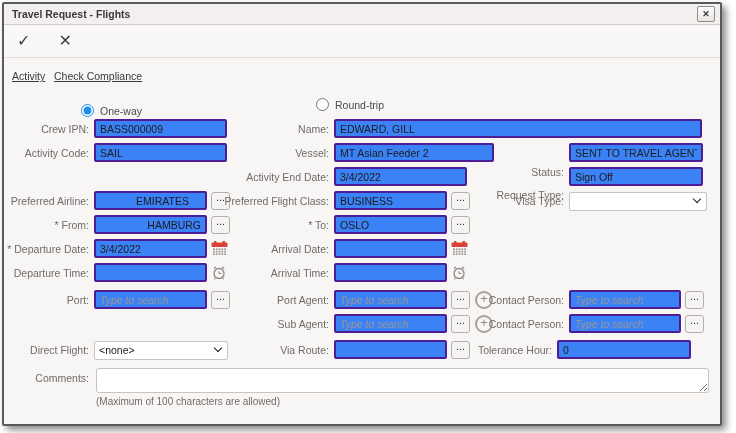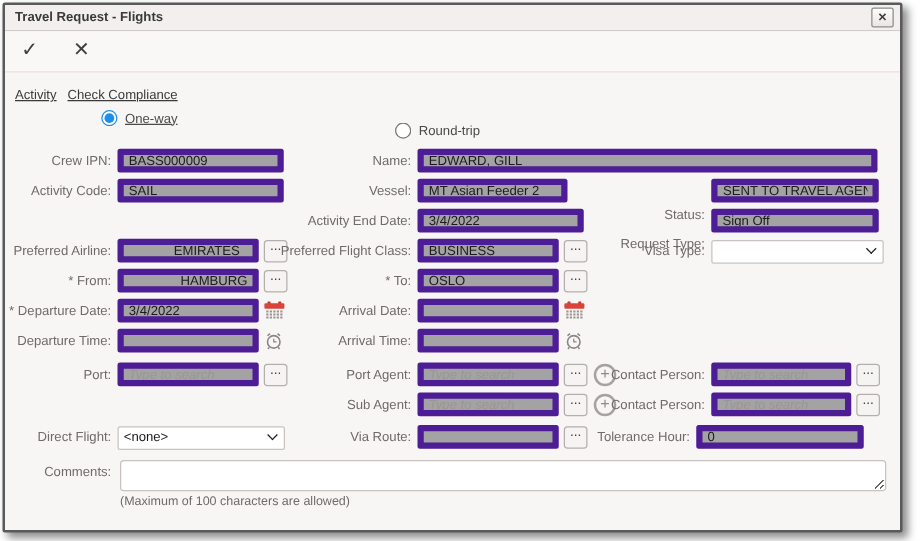--- a/index.html
+++ b/index.html
@@ -117,7 +117,7 @@
     <span class="link" style="left:8px; top:66px;">Activity</span>
     <span class="link" style="left:50px; top:66px;">Check Compliance</span>
 
-    <label class="radio-item" style="left:77px; top:84px;text-decoration:underline;">
+    <label class="radio-item" style="left:77px; top:100px;">
       <input type="radio" name="trip" checked="" style="">
       <span>One-way</span>
     </label>

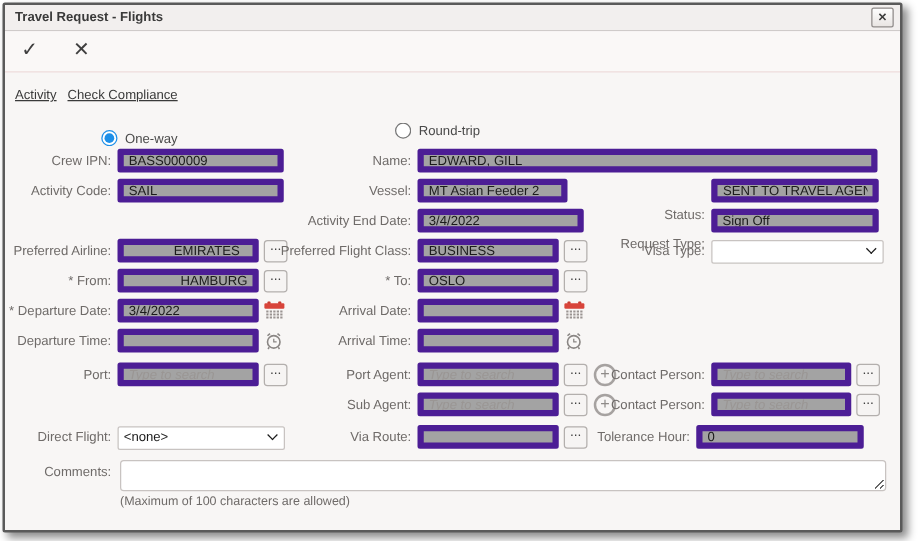--- a/index.html
+++ b/index.html
@@ -57,7 +57,7 @@
     flex:none;
   }
   .tb {
-    height:19px; border:5px solid #4c1d95; border-radius:2px; background:#a3a3a3;
+    height:19px; border:2px solid #4c1d95; border-radius:2px; background:#3b82f6;
     font-family:"Liberation Sans", sans-serif; font-size:10.5px; color:#1b1b1b;
     padding:0 4px; flex:none;
   }

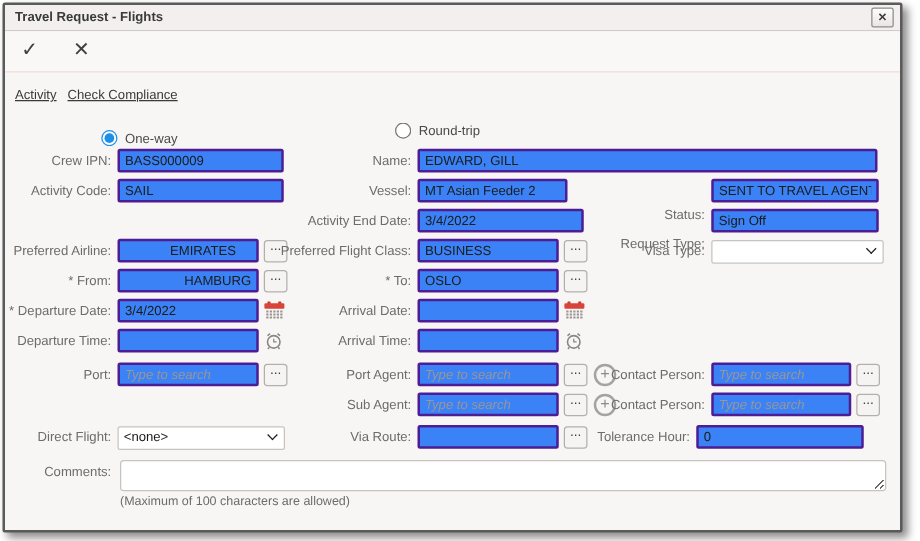--- a/index.html
+++ b/index.html
@@ -141,7 +141,7 @@
     </div>
     <div class="fg" style="left:230px; top:139px;">
       <span class="lbl" style="width:100px;">Vessel:</span>
-      <input class="tb" style="width: 120px;" value="MT Asian Feeder 2">
+      <input class="tb" style="width: 160px;" value="MT Asian Feeder 2">
     </div>
     <div class="fg" style="left:460px; top:139px;">
       <span class="lbl" style="width:105px;margin-top:39px;">Status:</span>

